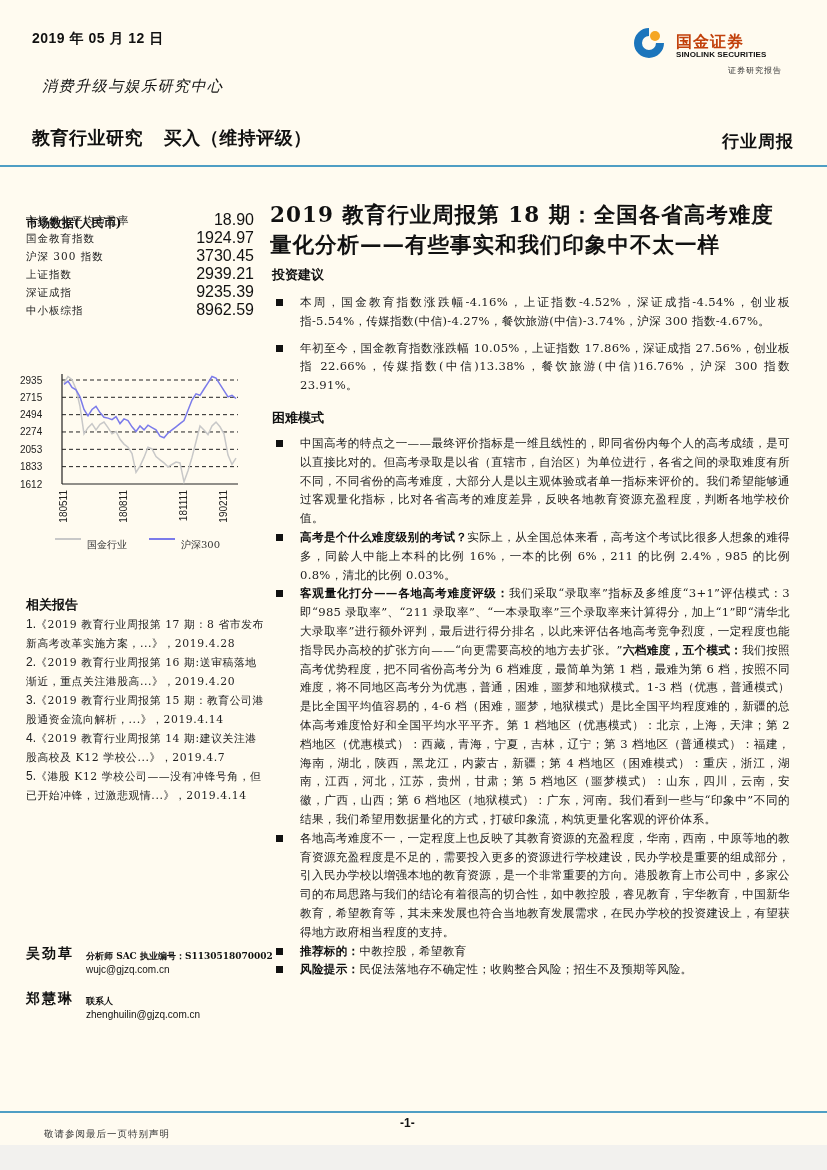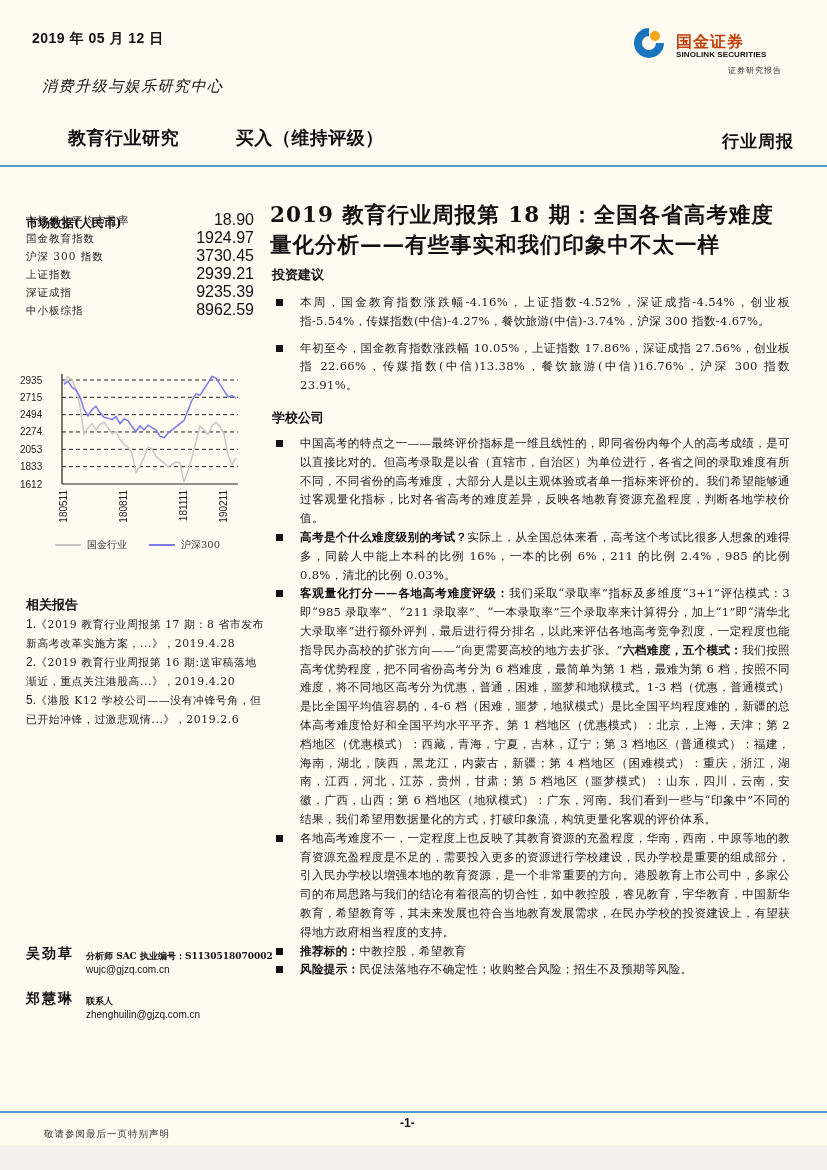--- a/index.html
+++ b/index.html
@@ -23,7 +23,7 @@
   .logo-en { position: absolute; left: 48px; top: 28px; font-family: "Liberation Sans", sans-serif; font-weight: bold; font-size: 8px; letter-spacing: 0.1px; color: #111; }
   .logo-sub { position: absolute; left: 100px; top: 43px; font-family: "DejaVu Serif", serif; font-size: 8px; color: #333; letter-spacing: 1px; }
   .title-row { left: 32px; top: 126px; font-weight: bold; font-size: 18px; letter-spacing: 0.5px; }
-  .title-row span { margin-right: 14px; margin-left: 36px; }
+  .title-row span { margin-right: 14px; }
   .weekly { right: 33px; top: 130px; font-family: Liberation Mono, monospace; font-size: 17px; font-weight: bold; letter-spacing: 1px; }
   .rule { left: 0; width: 827px; height: 2px; background: #4f9ec4; }
   .rule.top { top: 165px; }

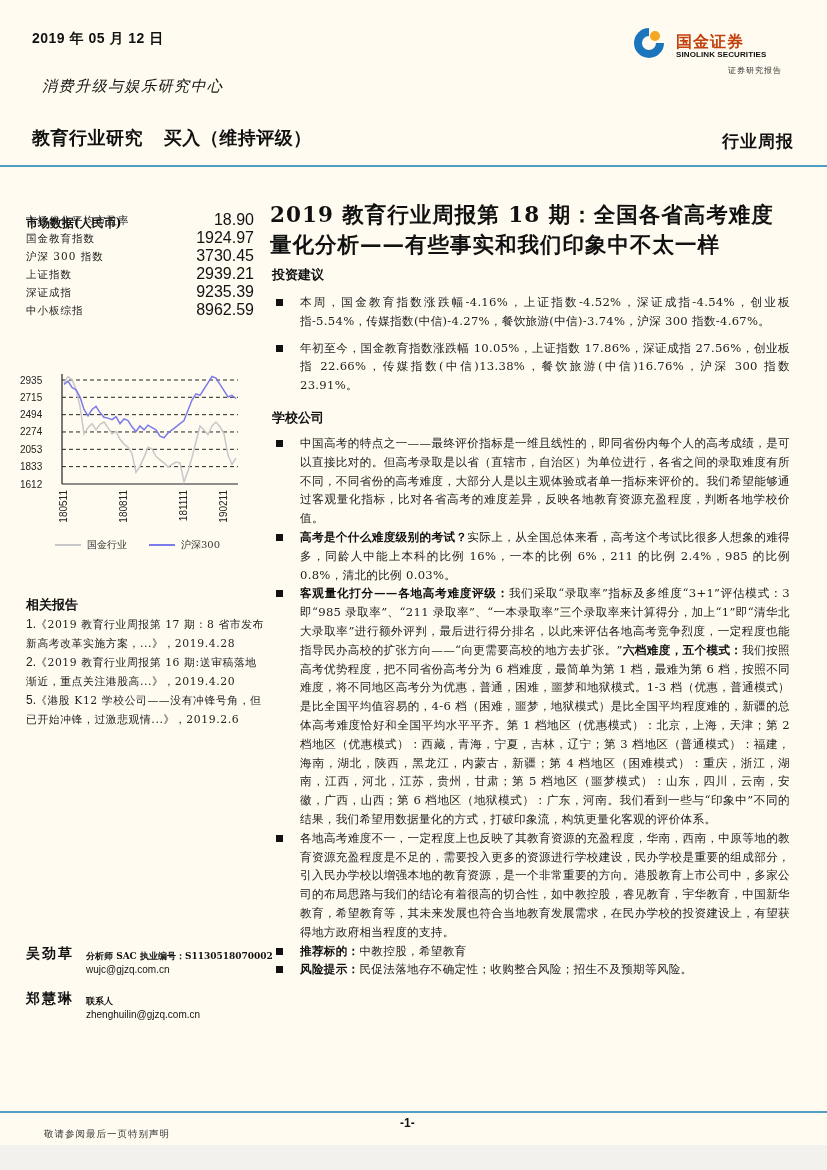--- a/index.html
+++ b/index.html
@@ -181,7 +181,7 @@
     <div class="bullet">年初至今，国金教育指数涨跌幅 10.05%，上证指数 17.86%，深证成指 27.56%，创业板指 22.66%，传媒指数(中信)13.38%，餐饮旅游(中信)16.76%，沪深 300 指数 23.91%。</div>
   </div>
 
-  <div class="abs sec-title s2">学校公司</div>
+  <div class="abs sec-title s2">困难模式</div>
   <div class="abs bullets b2">
     <div class="bullet"><b></b><span>中国高考的特点之一——最终评价指标是一维且线性的，即同省份内每个人的高考成绩，是可以直接比对的。但高考录取是以省（直辖市，自治区）为单位进行，各省之间的录取难度有所不同，不同省份的高考难度，大部分人是以主观体验或者单一指标来评价的。我们希望能够通过客观量化指标，比对各省高考的难度差异，反映各地教育资源充盈程度，判断各地学校价值。</span></div>
     <div class="bullet"><b>高考是个什么难度级别的考试？</b><span>实际上，从全国总体来看，高考这个考试比很多人想象的难得多，同龄人中能上本科的比例 16%，一本的比例 6%，211 的比例 2.4%，985 的比例 0.8%，清北的比例 0.03%。</span></div>

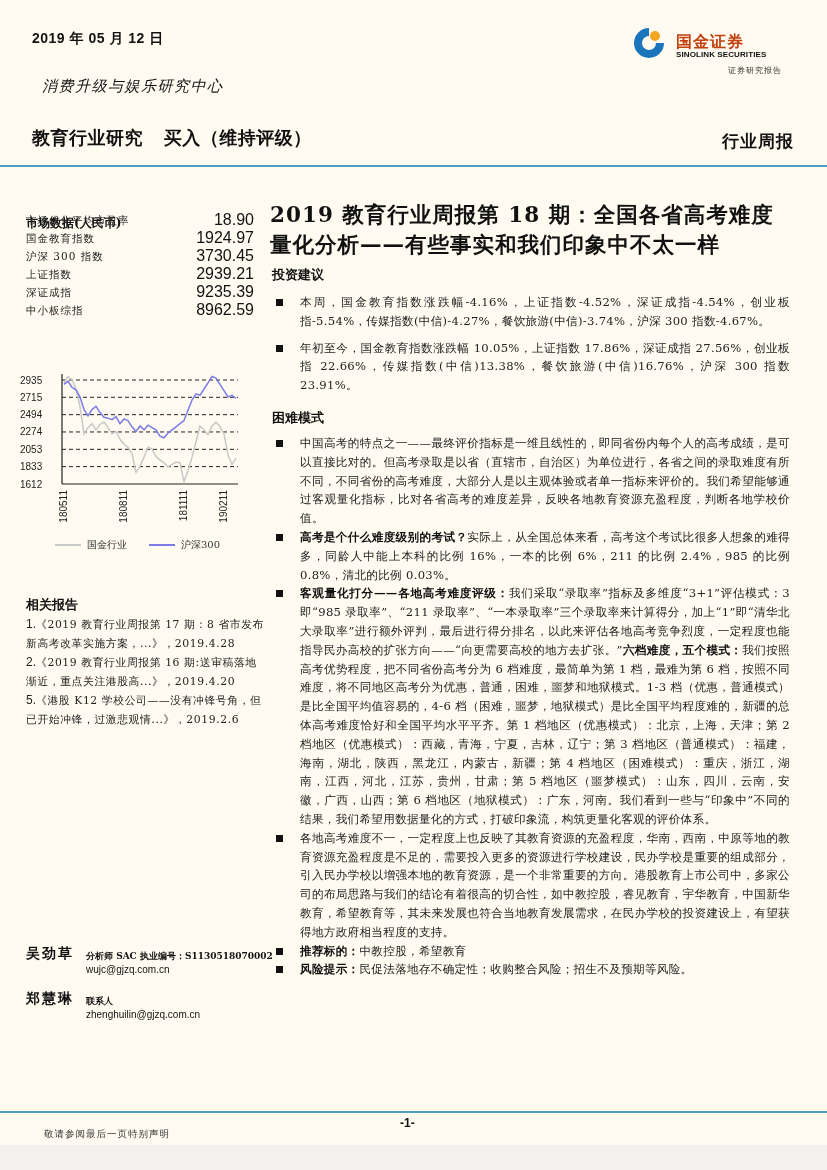--- a/index.html
+++ b/index.html
@@ -37,7 +37,7 @@
   .mkt-row .val { font-family: "Liberation Sans", sans-serif; font-size: 16px; }
 
   .chart { left: 20px; top: 368px; width: 230px; height: 200px; }
-  .legend { left: 55px; top: 538px; font-size: 10px; color: #333; display: flex; align-items: center; gap: 6px; font-family: "DejaVu Serif", serif; }
+  .legend { left: 55px; top: 538px; font-size: 10px; color: #333; display: flex; align-items: flex-start; gap: 6px; font-family: "DejaVu Serif", serif; }
   .legend .line { display: inline-block; width: 26px; height: 2px; }
 
   .rel-title { left: 26px; top: 596px; font-family: "DejaVu Serif", serif; font-weight: bold; font-size: 13px; }

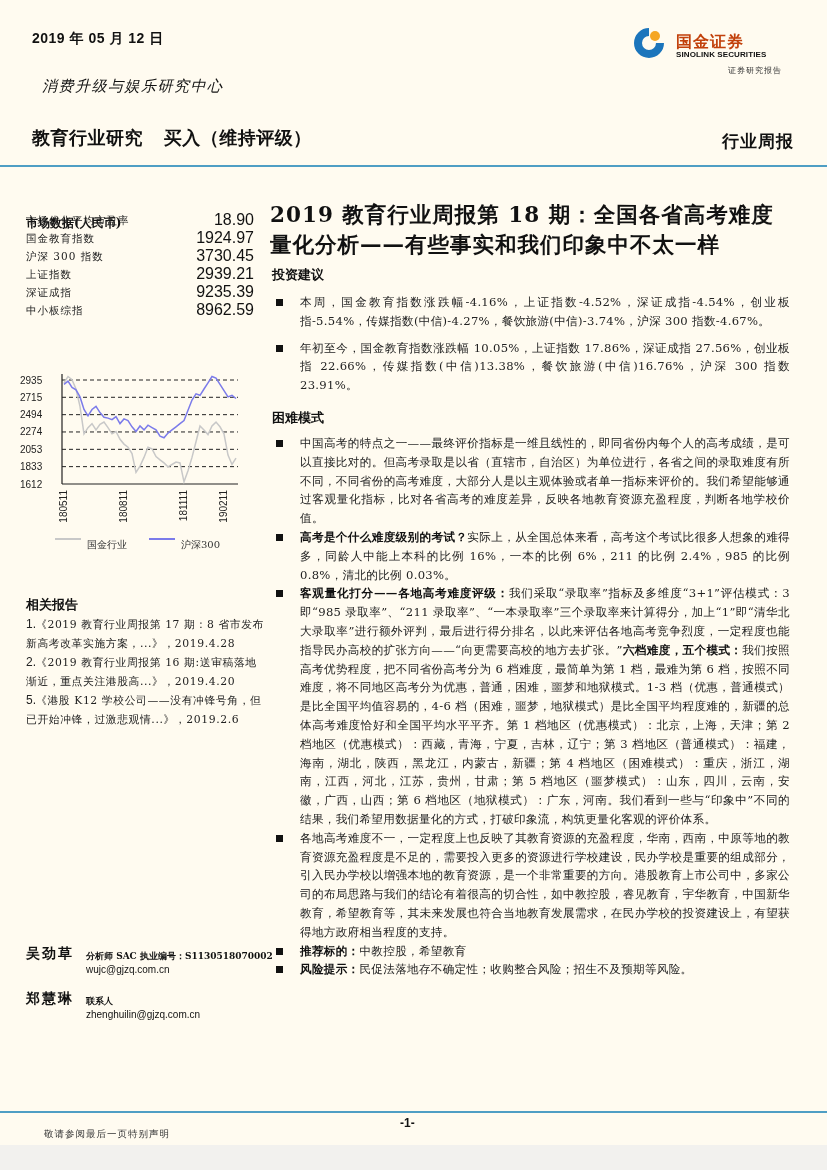--- a/index.html
+++ b/index.html
@@ -159,6 +159,7 @@
   <div class="abs rel-list">
     <p class="rel-item"><span class="num">1.</span><span>《2019 教育行业周报第 17 期：8 省市发布新高考改革实施方案，...》，2019.4.28</span></p>
     <p class="rel-item"><span class="num">2.</span><span>《2019 教育行业周报第 16 期:送审稿落地渐近，重点关注港股高...》，2019.4.20</span></p>
+    <p class="rel-item"><span class="num">3.</span><span>《2019 教育行业周报第 15 期：教育公司港股通资金流向解析，...》，2019.4.14</span></p>
     <p class="rel-item"><span class="num">5.</span><span>《港股 K12 学校公司——没有冲锋号角，但已开始冲锋，过激悲观情...》，2019.2.6</span></p>
   </div>
 

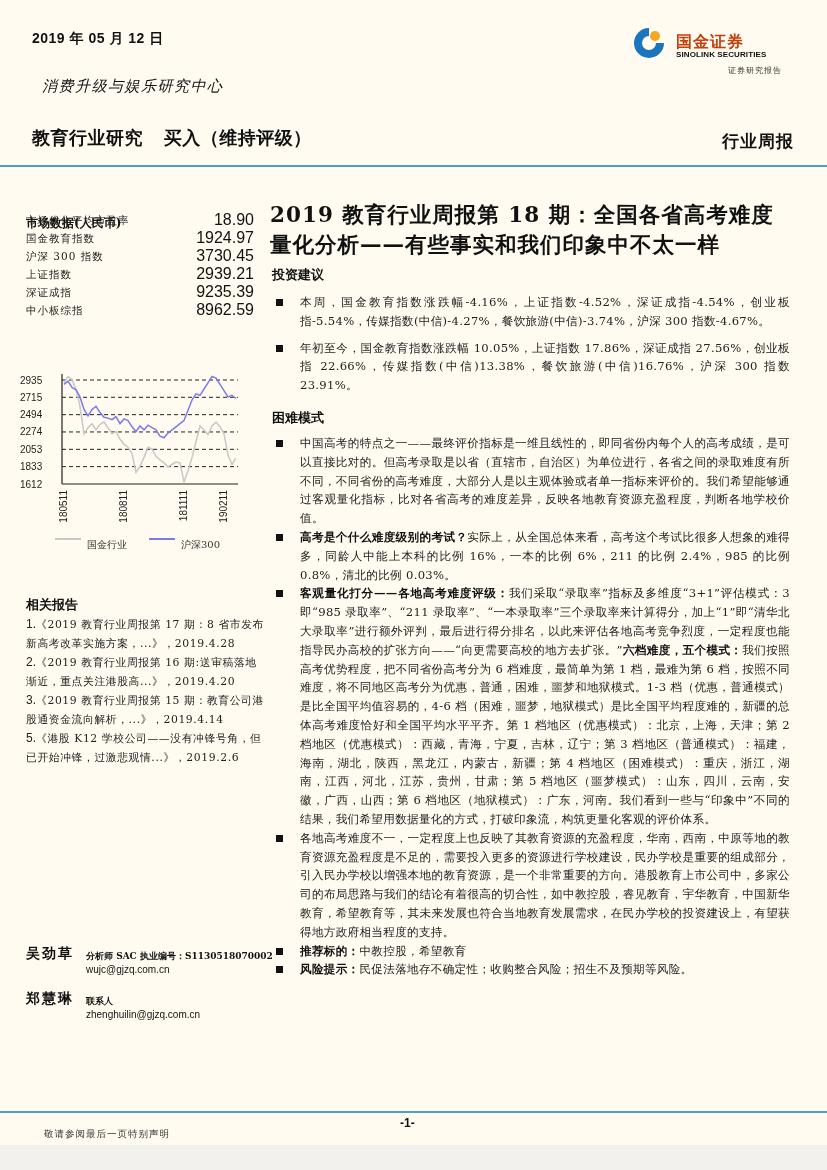--- a/index.html
+++ b/index.html
@@ -160,6 +160,7 @@
     <p class="rel-item"><span class="num">1.</span><span>《2019 教育行业周报第 17 期：8 省市发布新高考改革实施方案，...》，2019.4.28</span></p>
     <p class="rel-item"><span class="num">2.</span><span>《2019 教育行业周报第 16 期:送审稿落地渐近，重点关注港股高...》，2019.4.20</span></p>
     <p class="rel-item"><span class="num">3.</span><span>《2019 教育行业周报第 15 期：教育公司港股通资金流向解析，...》，2019.4.14</span></p>
+    <p class="rel-item"><span class="num">4.</span><span>《2019 教育行业周报第 14 期:建议关注港股高校及 K12 学校公...》，2019.4.7</span></p>
     <p class="rel-item"><span class="num">5.</span><span>《港股 K12 学校公司——没有冲锋号角，但已开始冲锋，过激悲观情...》，2019.2.6</span></p>
   </div>
 

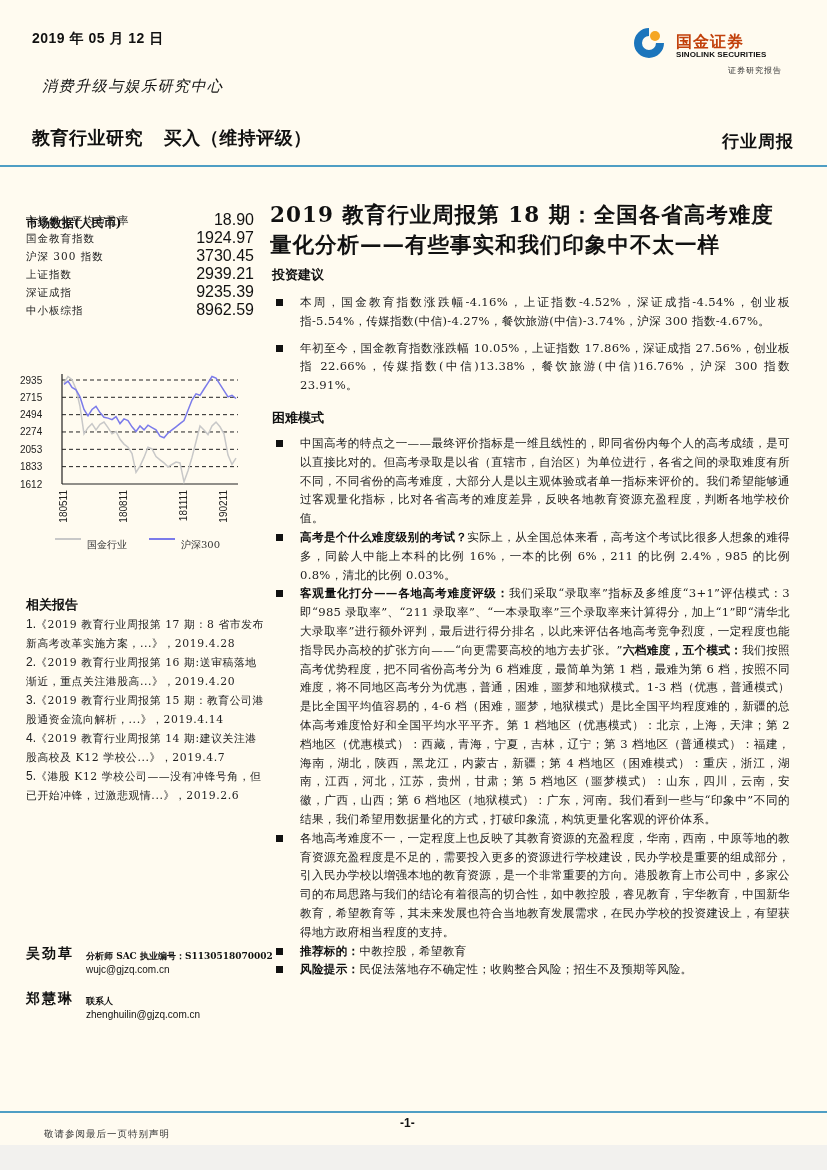--- a/index.html
+++ b/index.html
@@ -161,7 +161,7 @@
     <p class="rel-item"><span class="num">2.</span><span>《2019 教育行业周报第 16 期:送审稿落地渐近，重点关注港股高...》，2019.4.20</span></p>
     <p class="rel-item"><span class="num">3.</span><span>《2019 教育行业周报第 15 期：教育公司港股通资金流向解析，...》，2019.4.14</span></p>
     <p class="rel-item"><span class="num">4.</span><span>《2019 教育行业周报第 14 期:建议关注港股高校及 K12 学校公...》，2019.4.7</span></p>
-    <p class="rel-item"><span class="num">5.</span><span>《港股 K12 学校公司——没有冲锋号角，但已开始冲锋，过激悲观情...》，2019.2.6</span></p>
+    <p class="rel-item"><span class="num">5.</span><span>《港股 K12 学校公司——没有冲锋号角，但已开始冲锋，过激悲观情...》，2019.4.14</span></p>
   </div>
 
   <div class="abs author a1">吴劲草</div>

